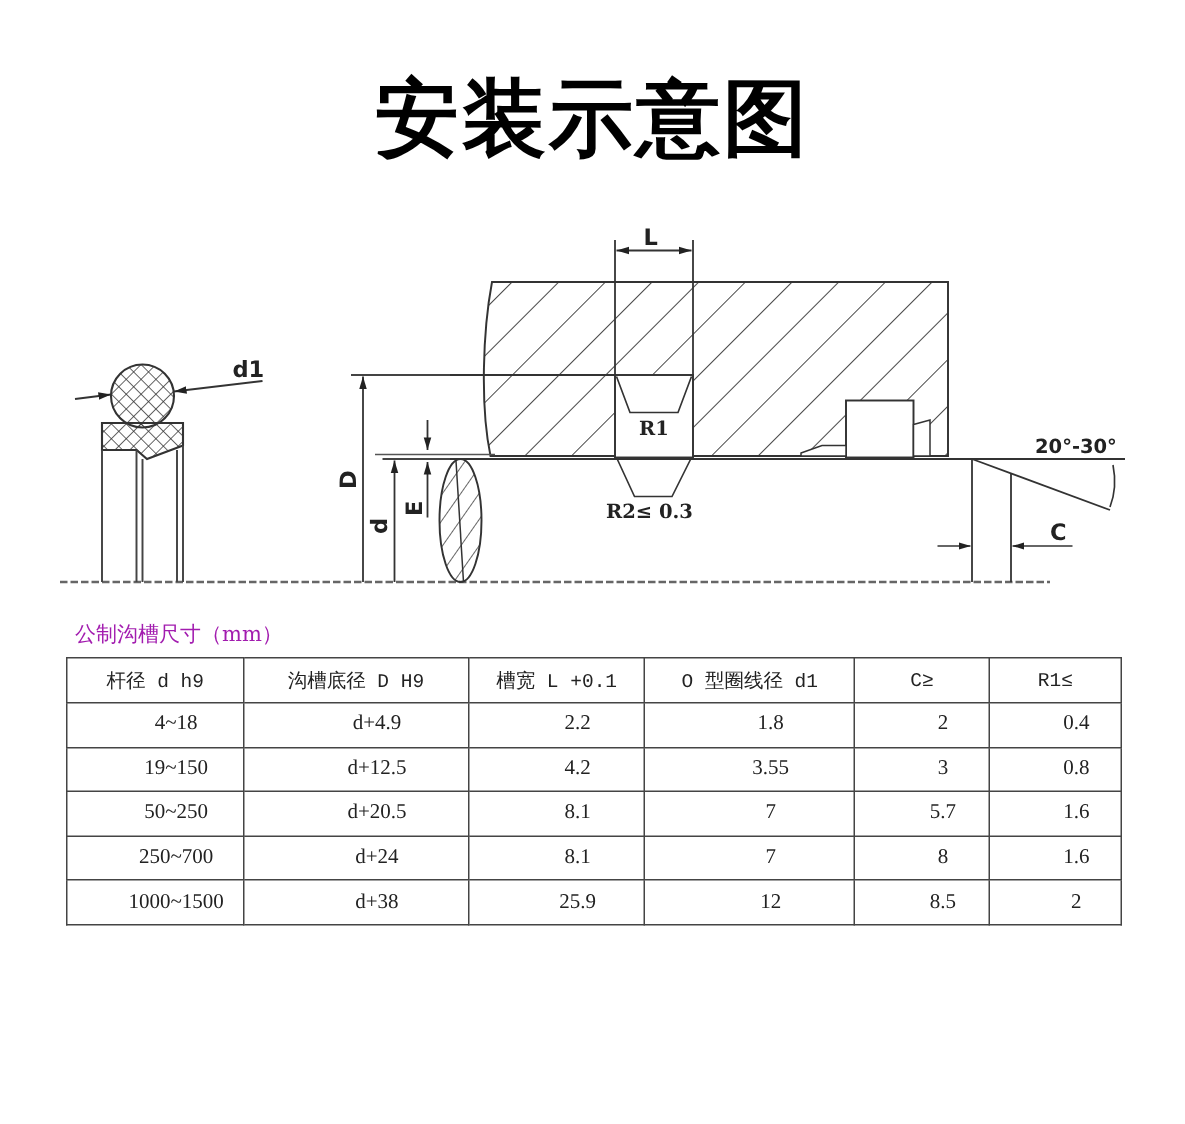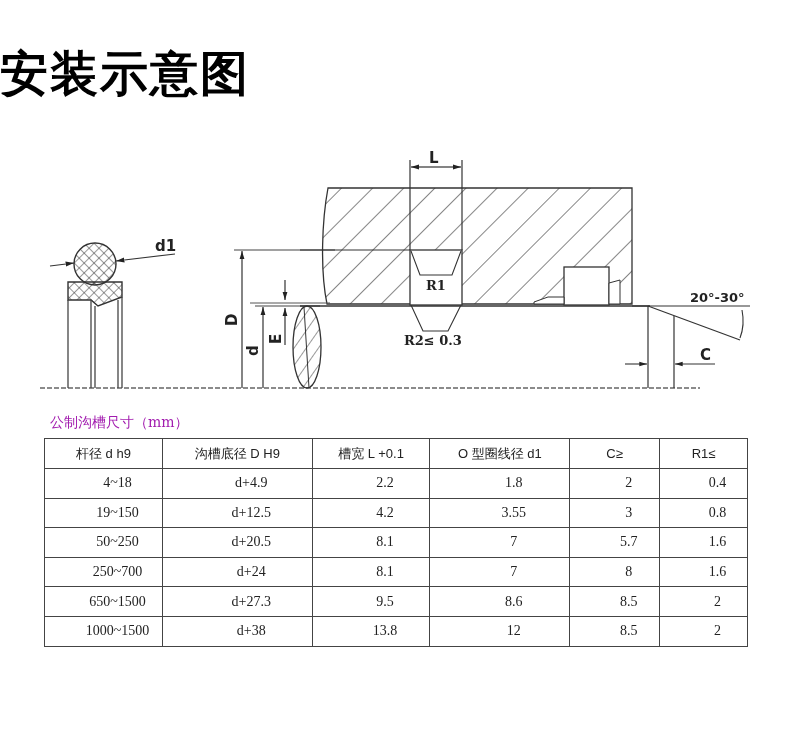--- a/index.html
+++ b/index.html
@@ -7,8 +7,8 @@
   body { position: relative; font-family: "DejaVu Sans", sans-serif; color: #111; }
 
   .title {
-    position: absolute; left: 0; top: 42px; width: 790px; text-align: left;
-    font-family: Liberation Serif, serif; font-weight: bold; font-size: 48px;
+    position: absolute; left: 0; top: 42px; width: 790px; text-align: center;
+    font-family: Liberation Serif, serif; font-weight: bold; font-size: 56px;
     letter-spacing: 2px; color: #000;
   }
 

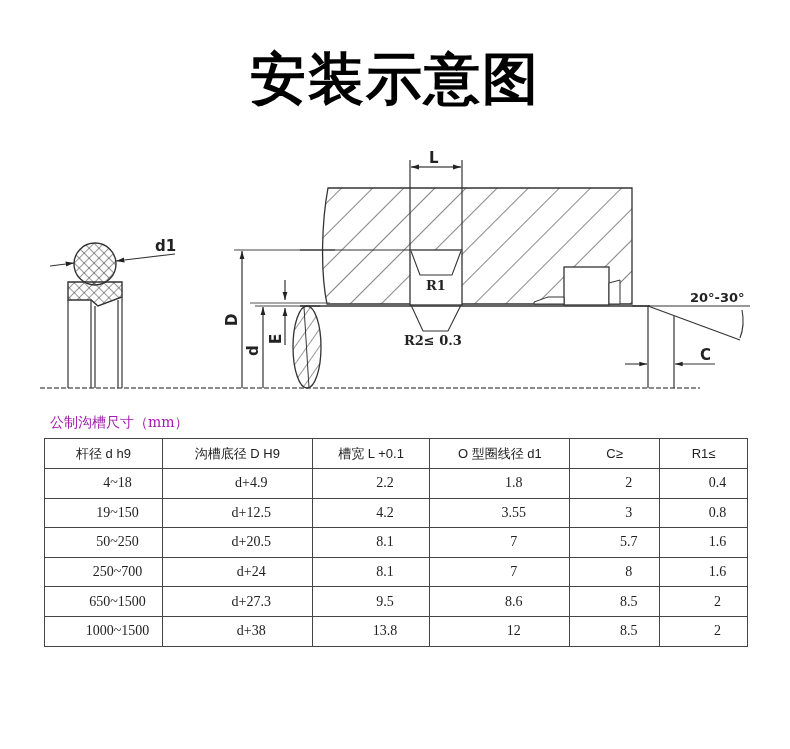--- a/index.html
+++ b/index.html
@@ -30,7 +30,7 @@
   table.spec th, table.spec td {
     border: 1.5px solid #444; text-align: center; font-weight: normal; padding: 0;
   }
-  table.spec th { height: 30px; font-family: Liberation Sans, sans-serif; font-size: 13px; }
+  table.spec th { height: 30px; font-family: Liberation Mono, monospace; font-size: 13px; }
   table.spec td { height: 29.6px; padding-left: 28px; }
   col.c1 { width: 118px; } col.c2 { width: 150px; } col.c3 { width: 118px; }
   col.c4 { width: 140px; } col.c5 { width: 90px; } col.c6 { width: 88px; }

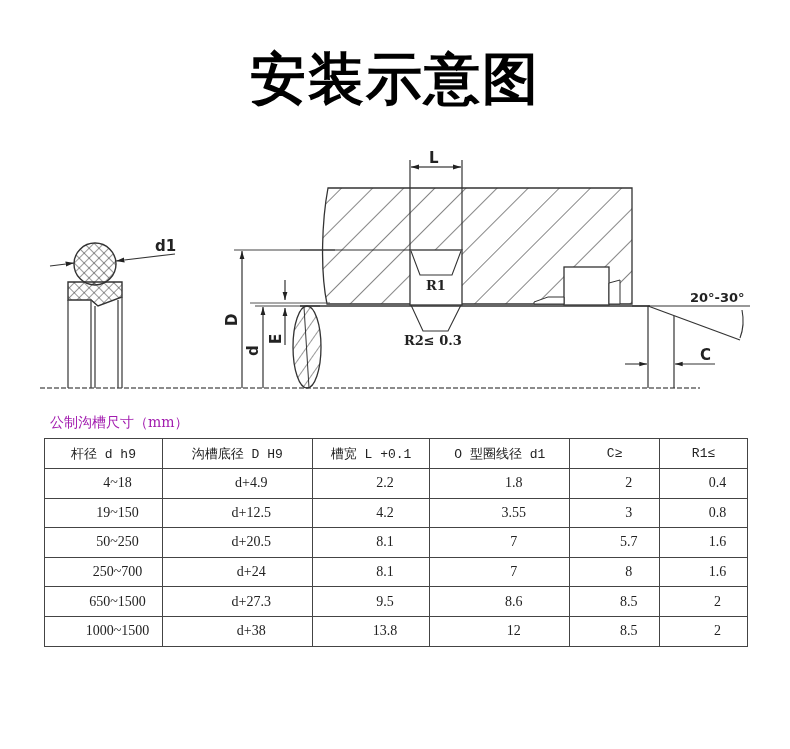--- a/index.html
+++ b/index.html
@@ -188,14 +188,6 @@
       <td>1.6</td>
     </tr>
     <tr>
-      <td>650~1500</td>
-      <td>d+27.3</td>
-      <td>9.5</td>
-      <td>8.6</td>
-      <td>8.5</td>
-      <td>2</td>
-    </tr>
-    <tr>
       <td>1000~1500</td>
       <td>d+38</td>
       <td>13.8</td>

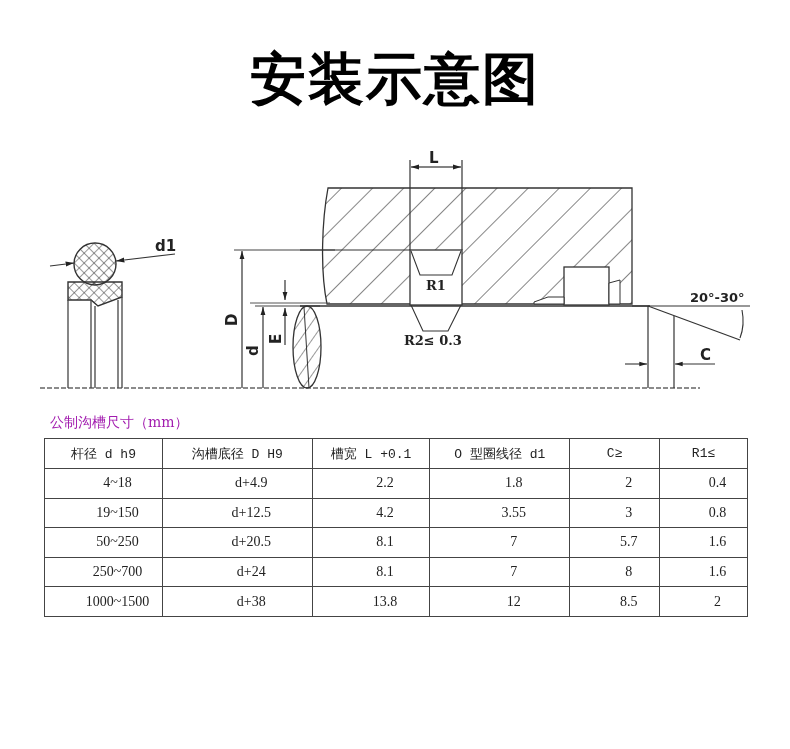--- a/index.html
+++ b/index.html
@@ -190,7 +190,7 @@
     <tr>
       <td>1000~1500</td>
       <td>d+38</td>
-      <td>13.8</td>
+      <td>25.9</td>
       <td>12</td>
       <td>8.5</td>
       <td>2</td>

